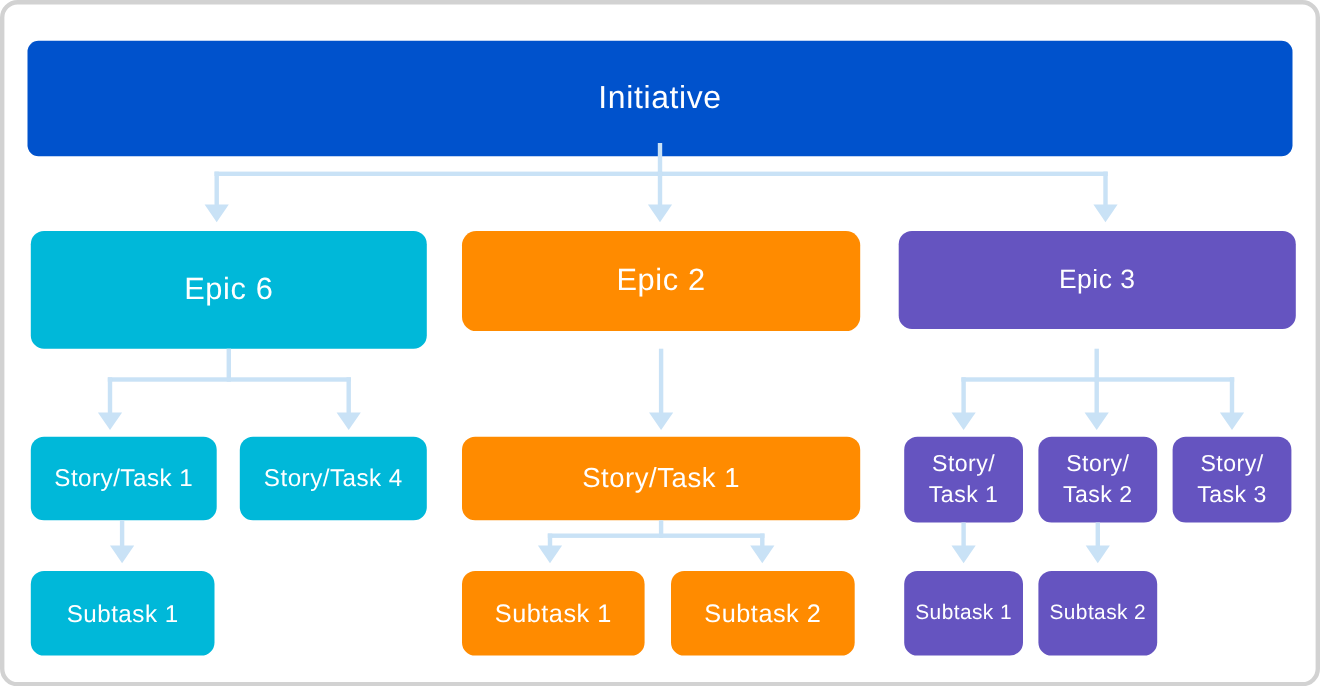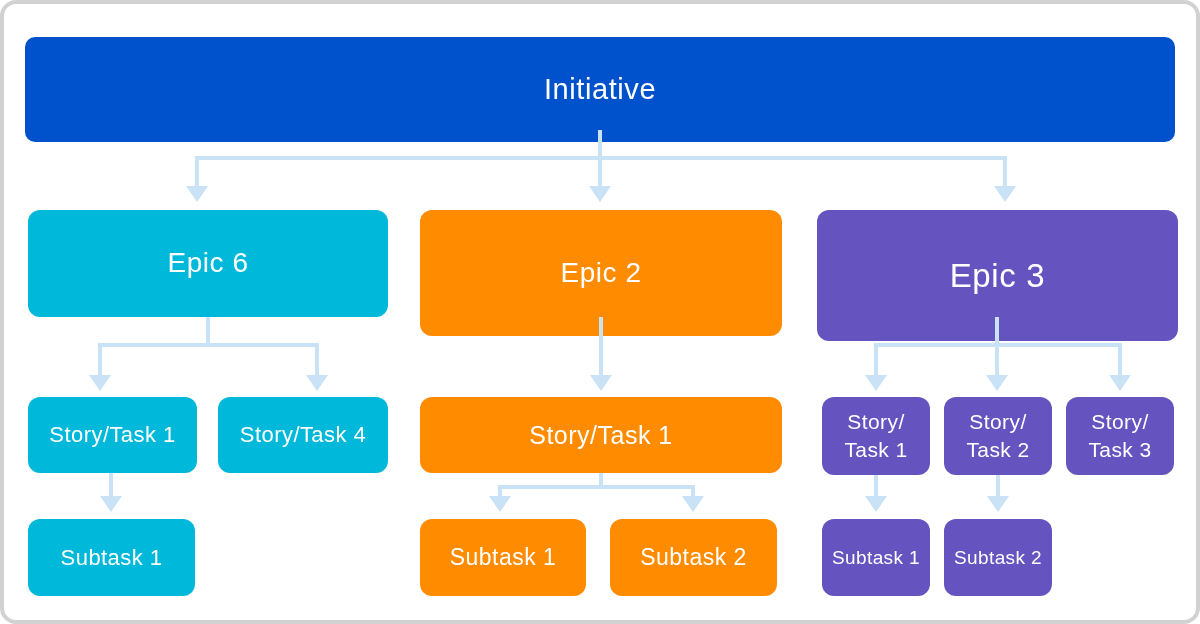--- a/index.html
+++ b/index.html
@@ -19,7 +19,7 @@
   
   .initiative{left:25px;top:25px;width:1150px;height:105px;font-size:29px;border-radius:10px;background:var(--color-initiative);margin-top:12px;}
   .epic1{left:28px;top:210px;width:360px;height:107px;font-size:28px;background:var(--color-epic_teal);}
-  .epic2{left:420px;top:210px;width:362px;height:126px;font-size:28px;background:var(--color-epic_orange);}
+  .epic2{left:420px;top:210px;width:362px;height:91px;font-size:28px;background:var(--color-epic_orange);border-radius:13px;}
   .epic3{left:817px;top:210px;width:361px;height:131px;font-size:33px;background:var(--color-epic_purple);}
   .story1a{left:28px;top:397px;width:169px;height:76px;font-size:22px;background:var(--color-epic_teal);}
   .story1b{left:218px;top:397px;width:170px;height:76px;font-size:22px;background:var(--color-epic_teal);}

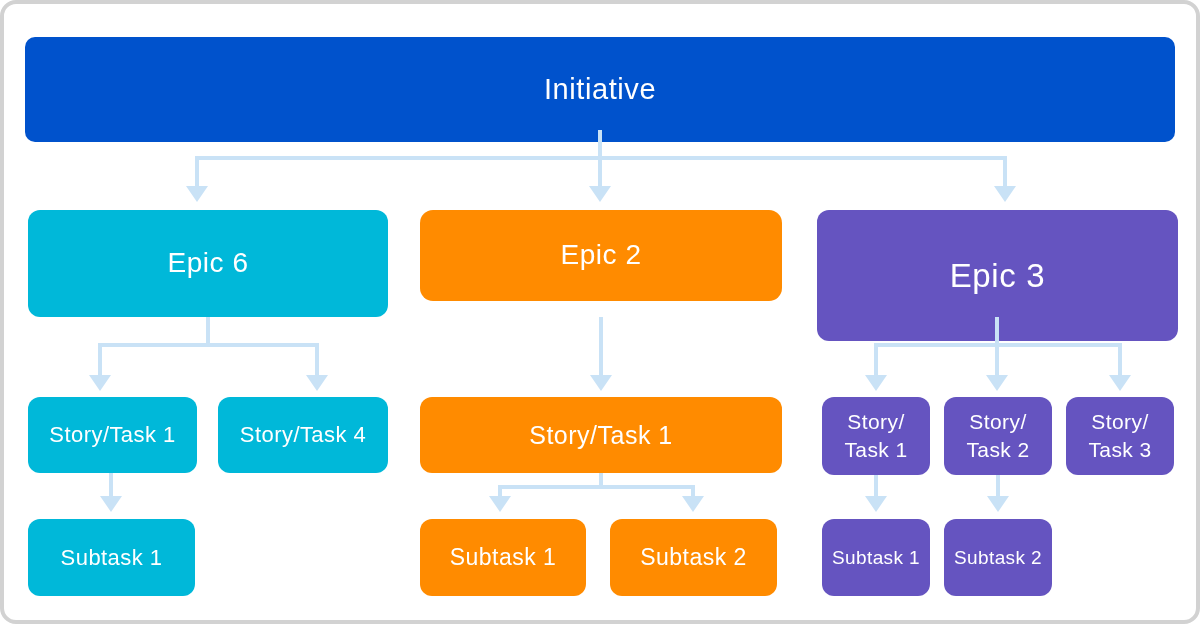--- a/index.html
+++ b/index.html
@@ -20,7 +20,7 @@
   .initiative{left:25px;top:25px;width:1150px;height:105px;font-size:29px;border-radius:10px;background:var(--color-initiative);margin-top:12px;}
   .epic1{left:28px;top:210px;width:360px;height:107px;font-size:28px;background:var(--color-epic_teal);}
   .epic2{left:420px;top:210px;width:362px;height:91px;font-size:28px;background:var(--color-epic_orange);border-radius:13px;}
-  .epic3{left:817px;top:210px;width:361px;height:131px;font-size:33px;background:var(--color-epic_purple);}
+  .epic3{left:817px;top:210px;width:361px;height:89px;font-size:24px;background:var(--color-epic_purple);}
   .story1a{left:28px;top:397px;width:169px;height:76px;font-size:22px;background:var(--color-epic_teal);}
   .story1b{left:218px;top:397px;width:170px;height:76px;font-size:22px;background:var(--color-epic_teal);}
   .story2a{left:420px;top:397px;width:362px;height:76px;font-size:25px;background:var(--color-epic_orange);}

